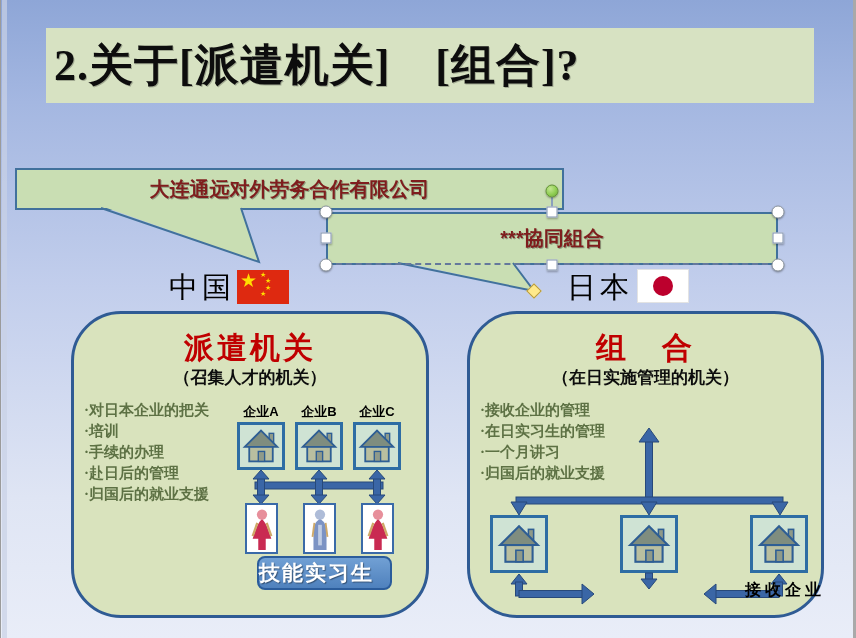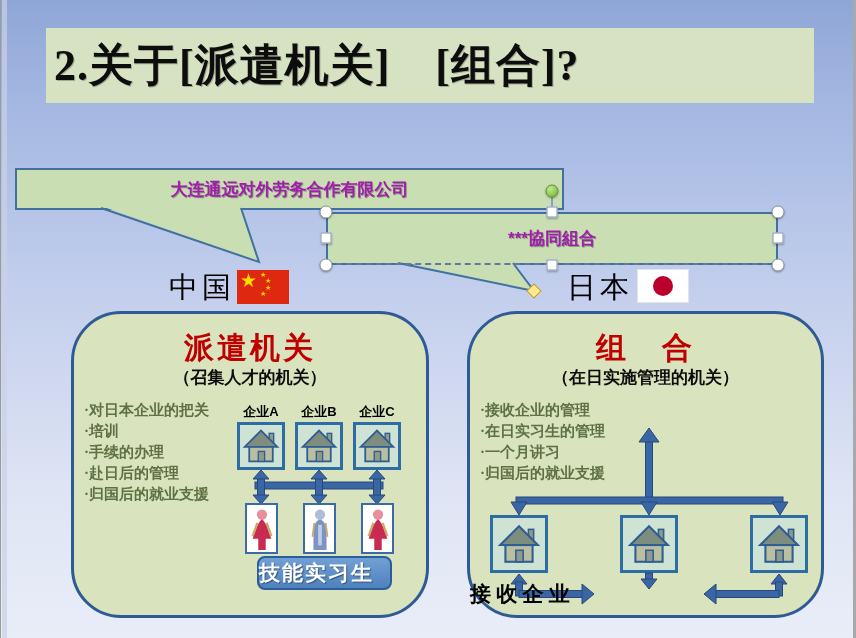--- a/index.html
+++ b/index.html
@@ -19,7 +19,7 @@
   
   .callout{position:absolute;background:#c9deb3;border:2px solid #41719c;box-sizing:border-box;
     display:flex;align-items:center;justify-content:center;}
-  .callout .c{font-weight:bold;font-size:17px;color:#a21caf;text-shadow:1px 1px 0 rgba(0,0,0,.3);}
+  .callout .c{font-weight:bold;font-size:20px;color:#7f1d1d;text-shadow:1px 1px 0 rgba(0,0,0,.3);}
   #callout-company{left:14px;top:168px;width:549px;height:42px;}
   #callout-union{left:325px;top:212px;width:452px;height:53px;}
   .tail{position:absolute;overflow:visible;}

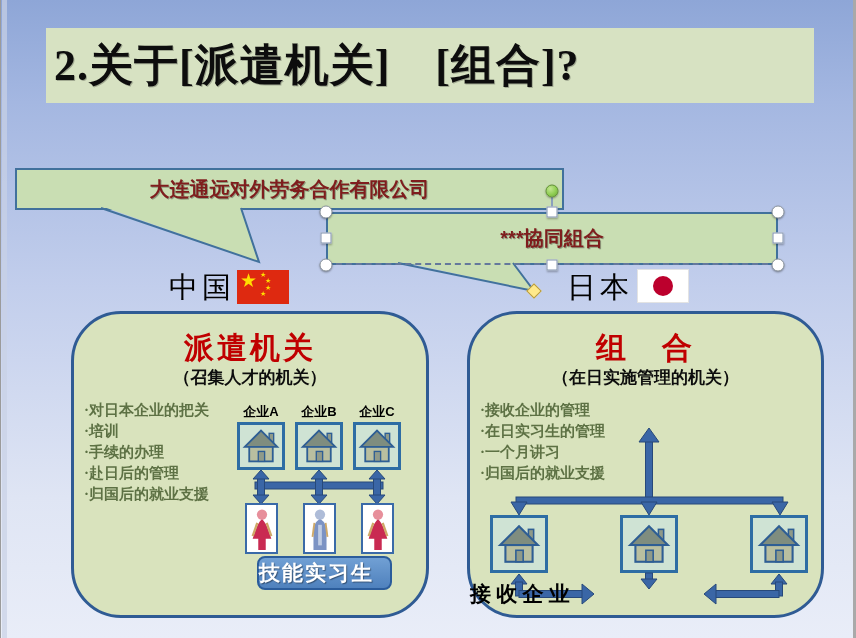--- a/index.html
+++ b/index.html
@@ -75,8 +75,8 @@
     display:flex;align-items:center;justify-content:flex-start;}
   .badge span{font-family:"Liberation Serif",serif;font-weight:bold;font-size:21px;color:#fff;
     text-shadow:1px 1px 1px rgba(0,0,0,.4);letter-spacing:2px;}
-  .recv-label{position:absolute;left:0;right:0;top:266px;text-align:left;
-    font-family:"Liberation Serif",serif;font-weight:bold;font-size:21px;color:#000;}
+  .recv-label{position:absolute;left:0;right:0;top:266px;text-align:right;
+    font-family:"Liberation Serif",serif;font-weight:bold;font-size:16px;color:#000;}
   svg.arrows{position:absolute;overflow:visible;}
   .arw{fill:#3a66a6;stroke:#27497a;stroke-width:1;}
 </style>

